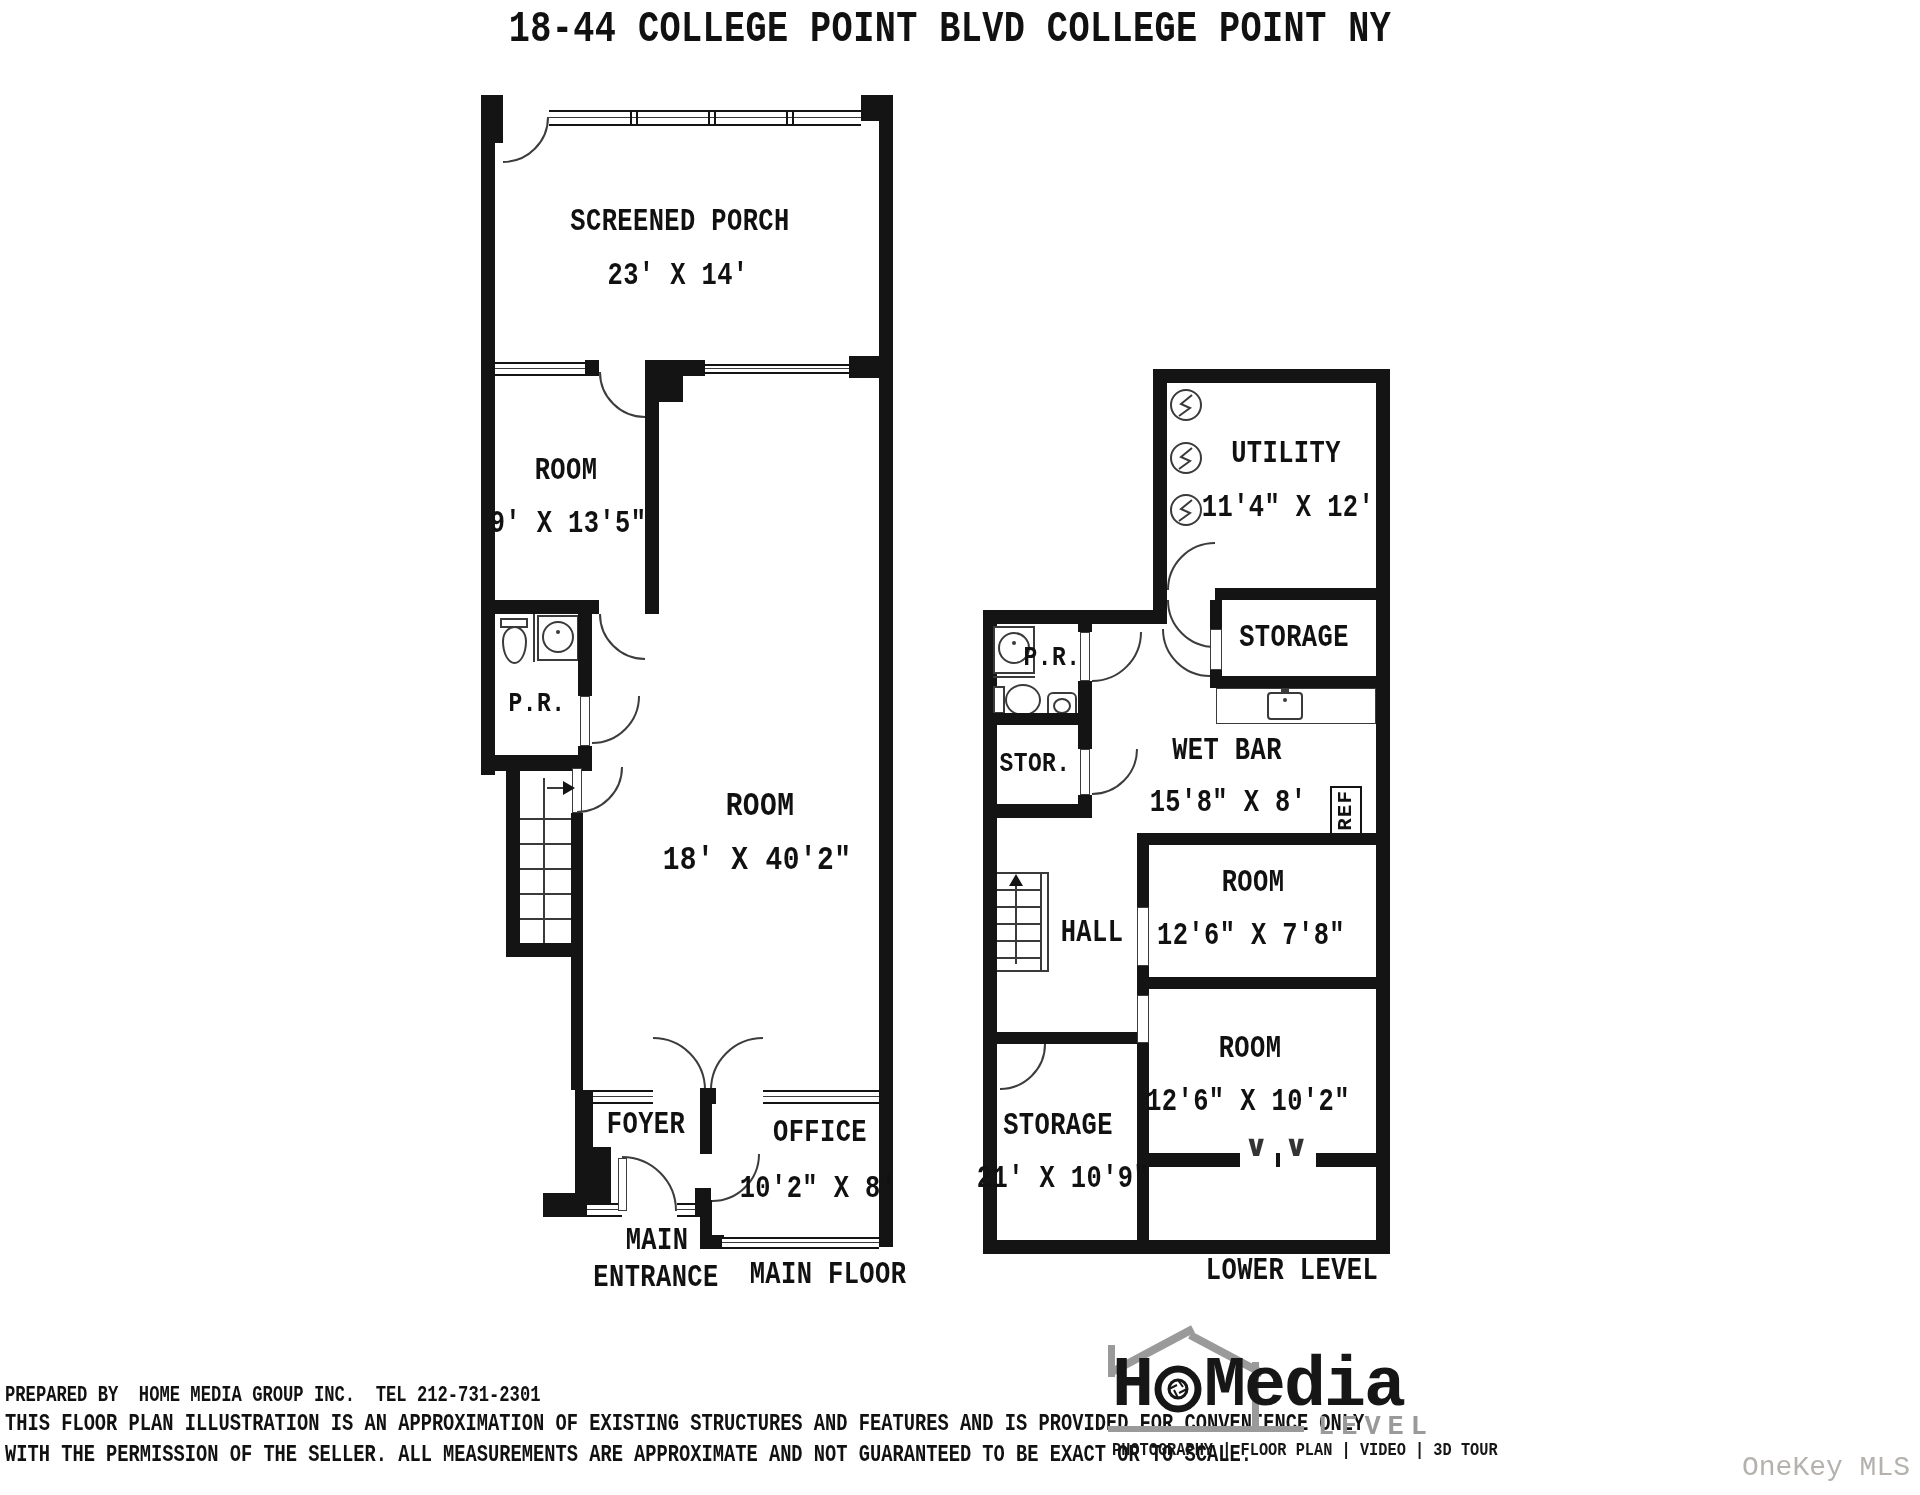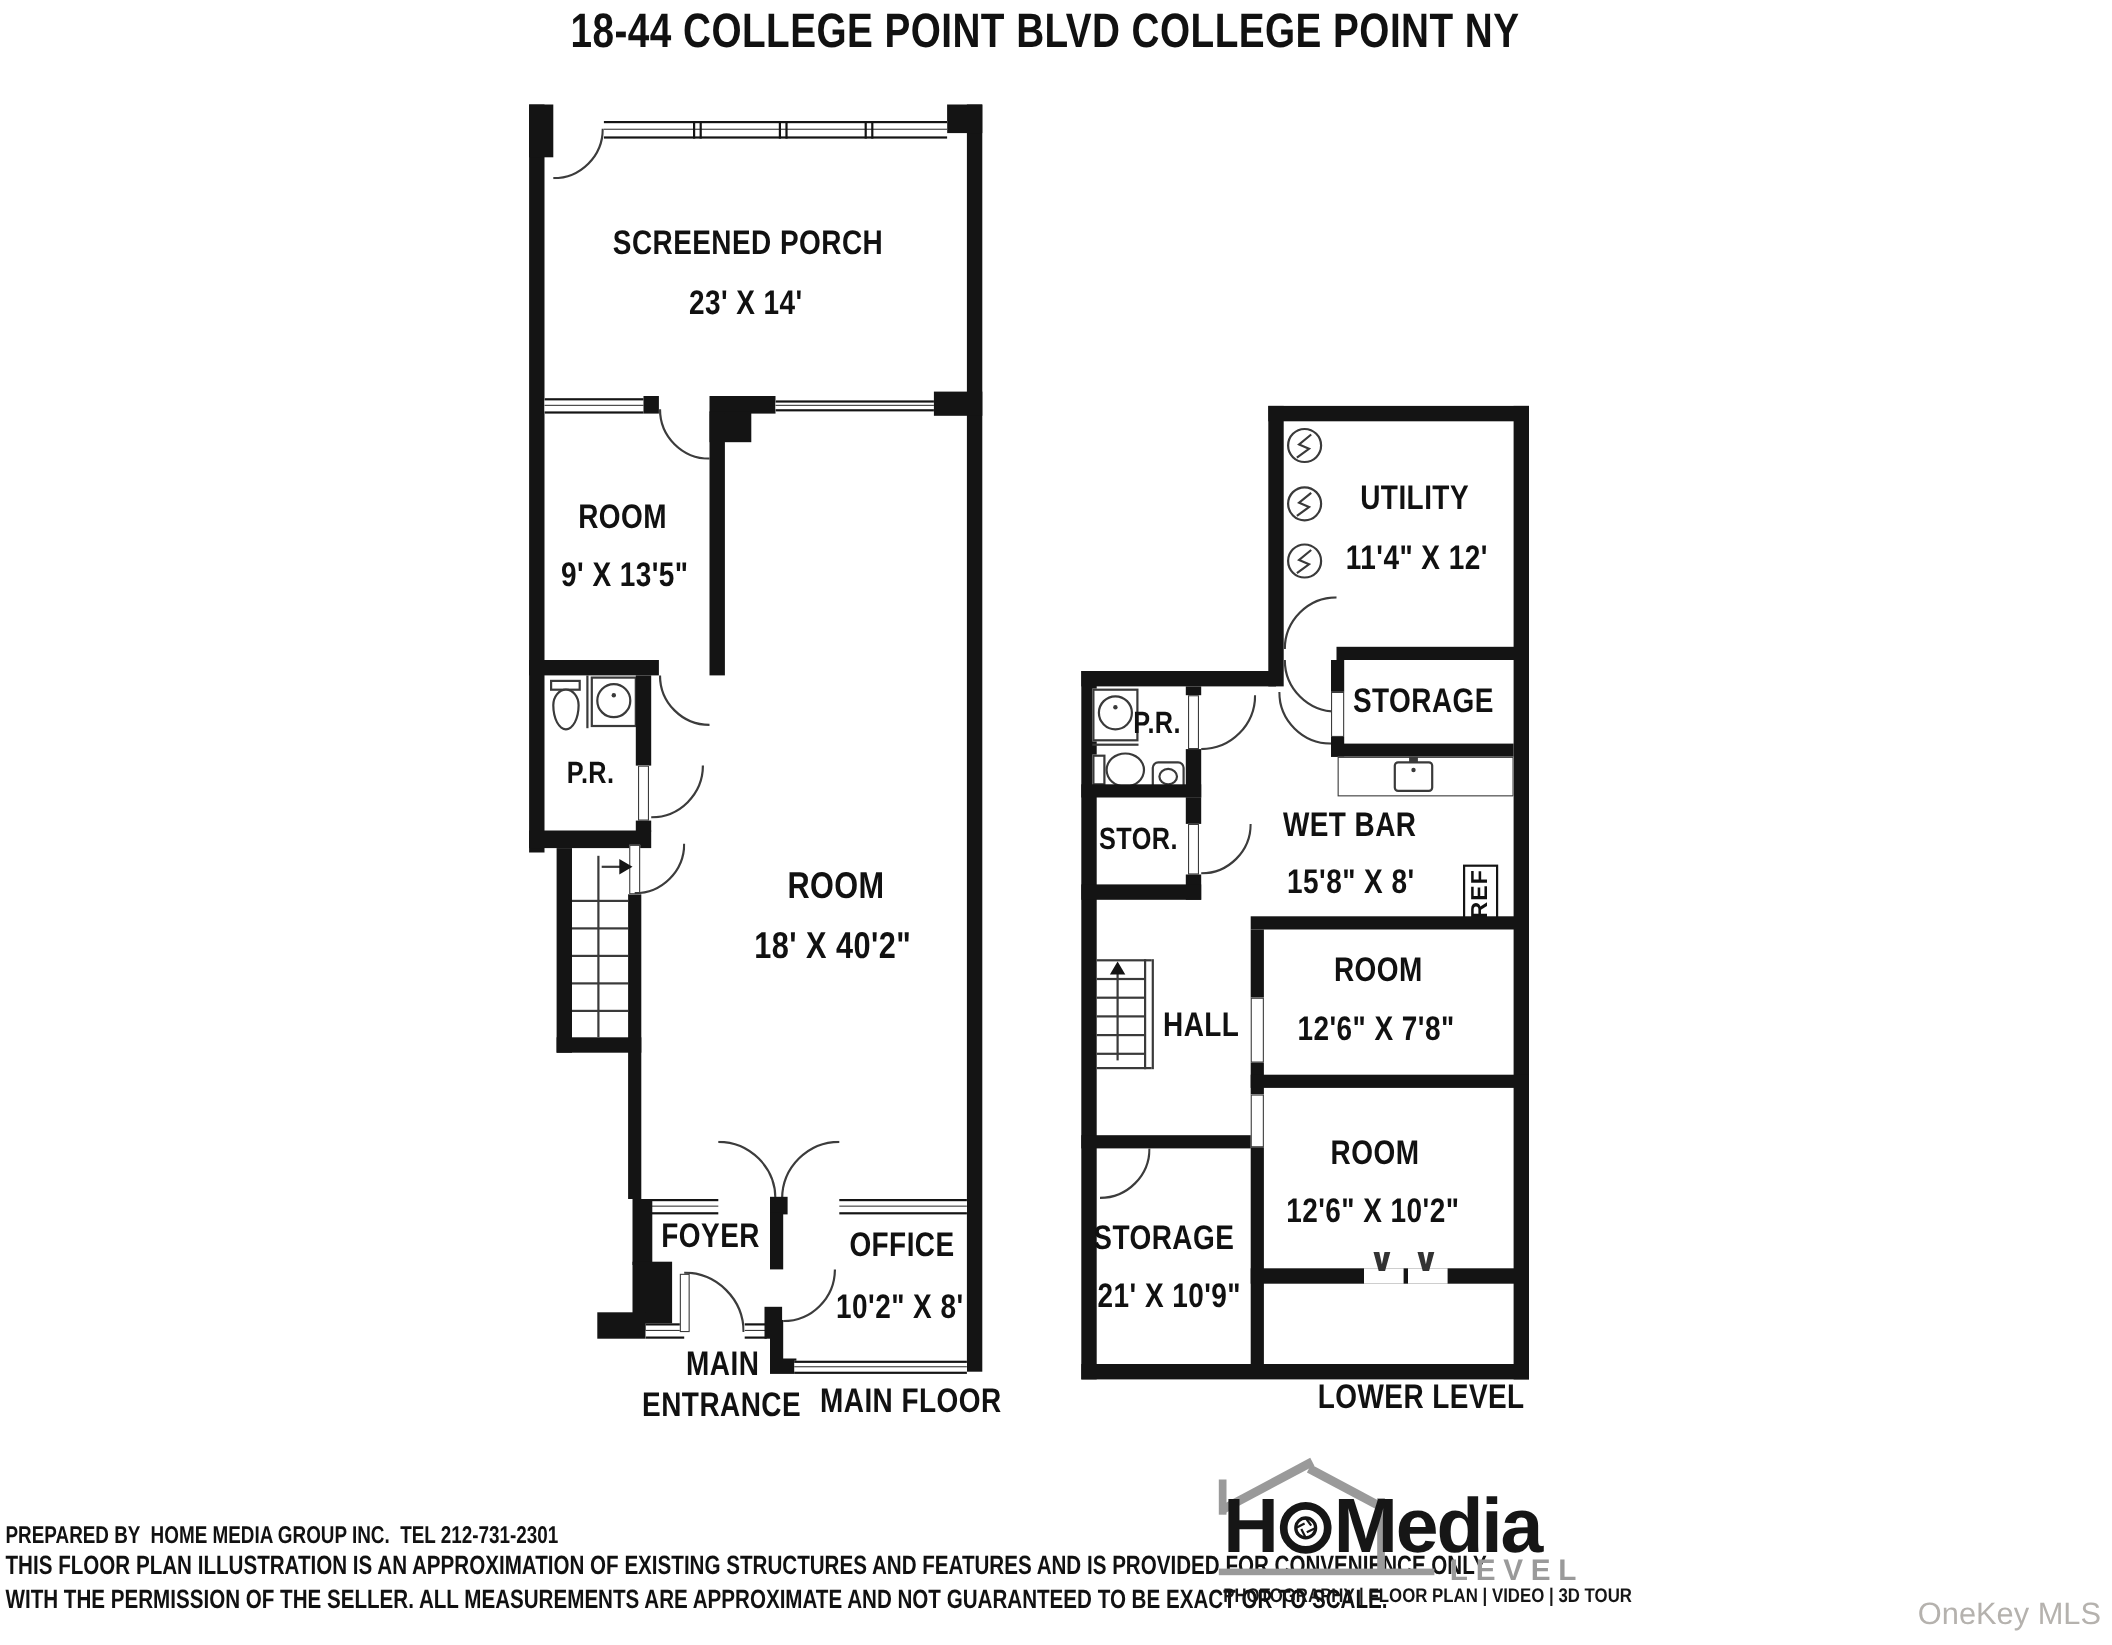--- a/index.html
+++ b/index.html
@@ -4,7 +4,7 @@
 <style>
   html,body { margin:0; padding:0; background:#fff; }
   .page { position:relative; width:1920px; height:1495px; background:#ffffff; overflow:hidden;
-          font-family:Liberation Sans, sans-serif; }
+          font-family:Liberation Mono, monospace; }
 
   
   .w    { position:absolute; background:#141414; }

